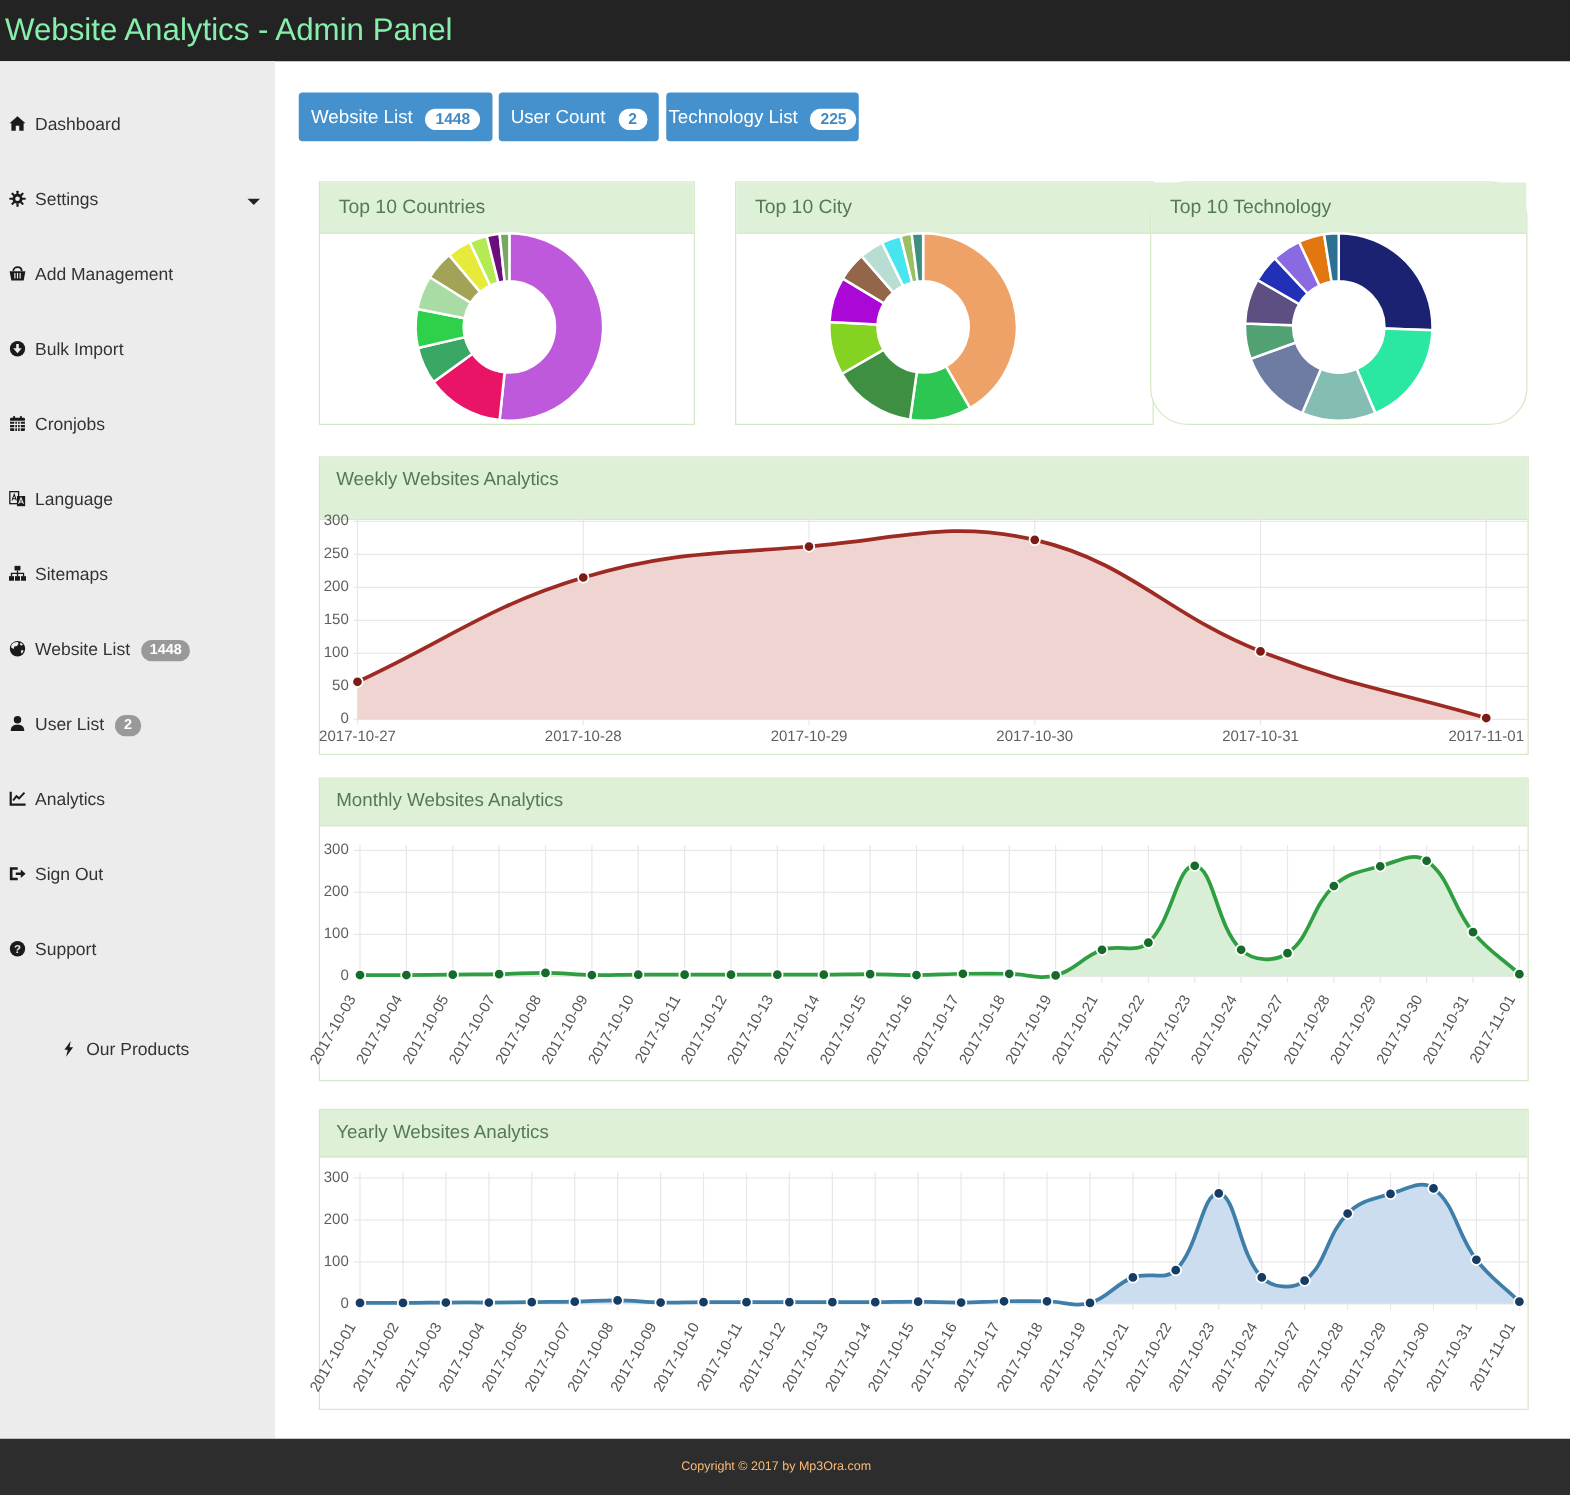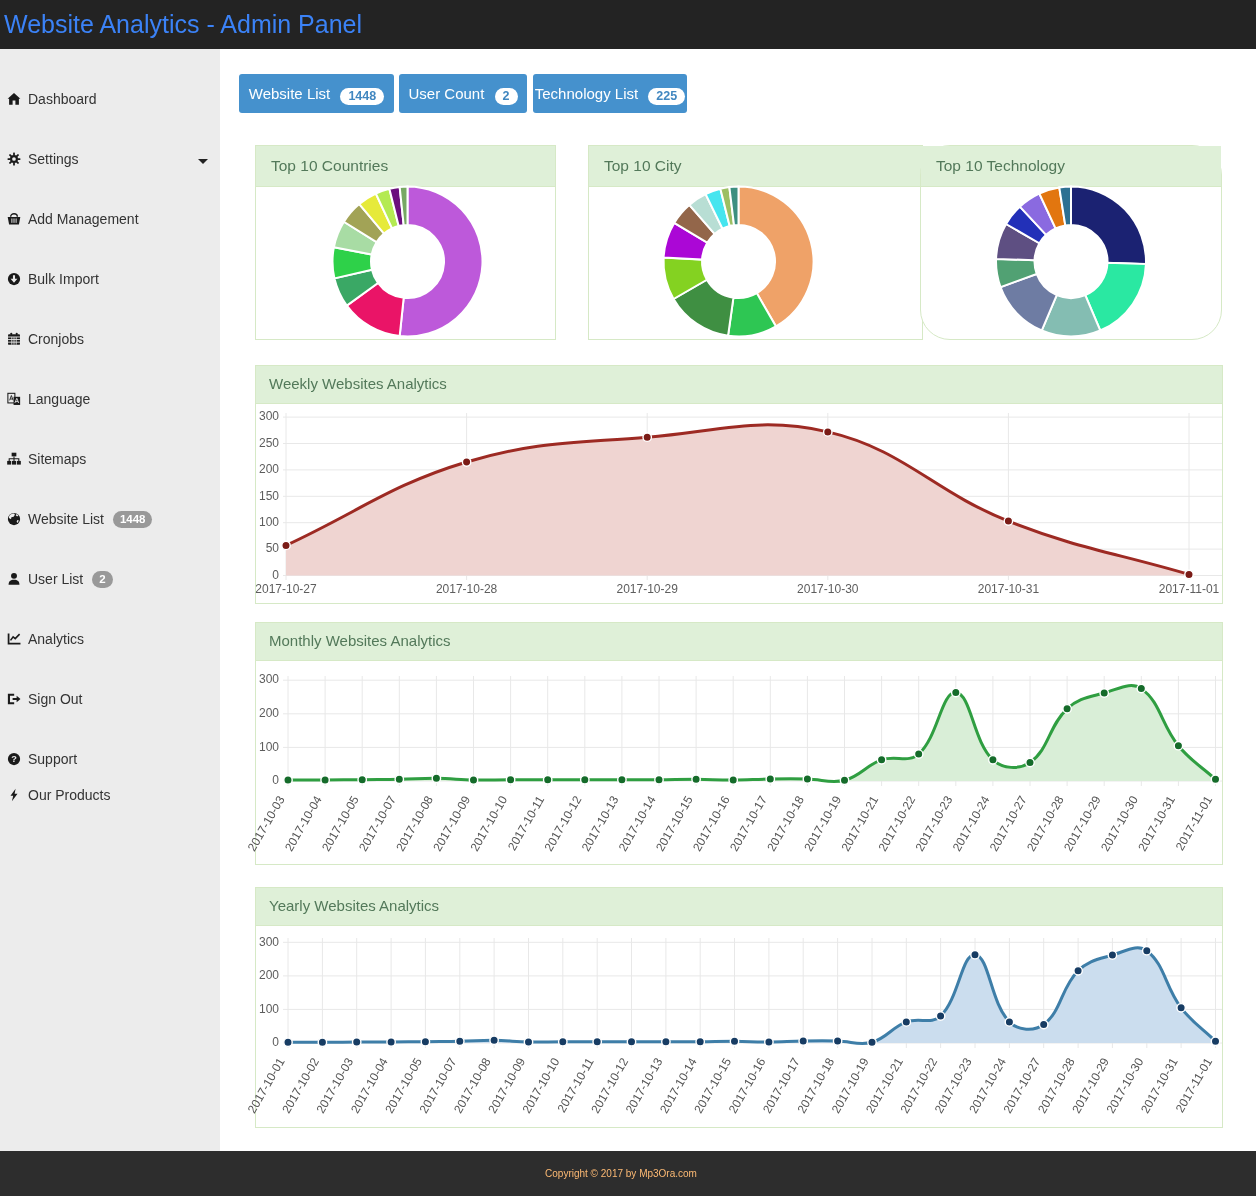--- a/index.html
+++ b/index.html
@@ -6,7 +6,7 @@
 * { margin:0; padding:0; box-sizing:border-box; }
 html,body { width:1256px; height:1196px; background:#fff; font-family:"Liberation Sans", sans-serif; position:relative; overflow:hidden; }
 .navbar { position:absolute; left:0; top:0; width:1256px; height:49px; background:#232323; }
-.navbar .brand { position:absolute; left:4px; top:0; line-height:49px; font-size:25px; color:#3b82f6; white-space:nowrap; }
+.navbar .brand { position:absolute; left:4px; top:0; line-height:49px; font-size:25px; color:#86efac; white-space:nowrap; }
 .sidebar { position:absolute; left:0; top:49px; width:220px; height:1102px; background:#ececec; }
 .mi { position:absolute; left:0; width:220px; height:40px; }
 .mi .ic { position:absolute; left:7px; top:50%; margin-top:-7px; width:14px; height:14px; }

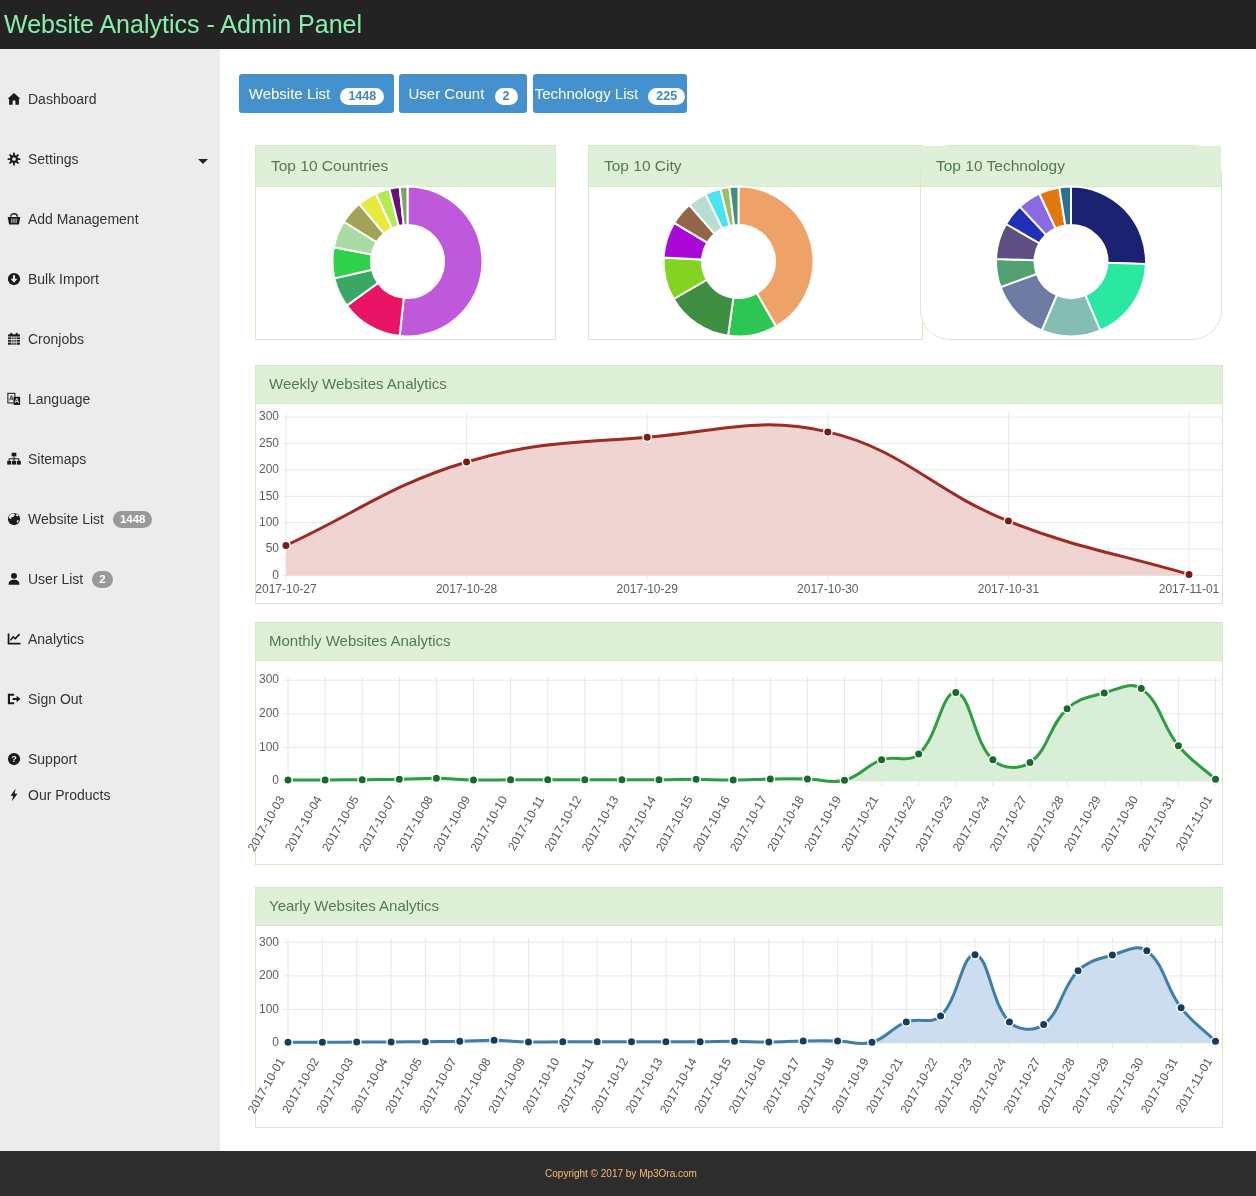--- a/index.html
+++ b/index.html
@@ -177,7 +177,7 @@
 </div>
 
 <div class="panel" style="left:255px; top:365px; width:968px; height:239px;">
-  <div class="phead" style="height:38px;">
+  <div class="phead" style="height:50px;">
       <span style="font-size:15px; left:13px; top:9px;">Weekly Websites Analytics</span>
     </div>
 </div>

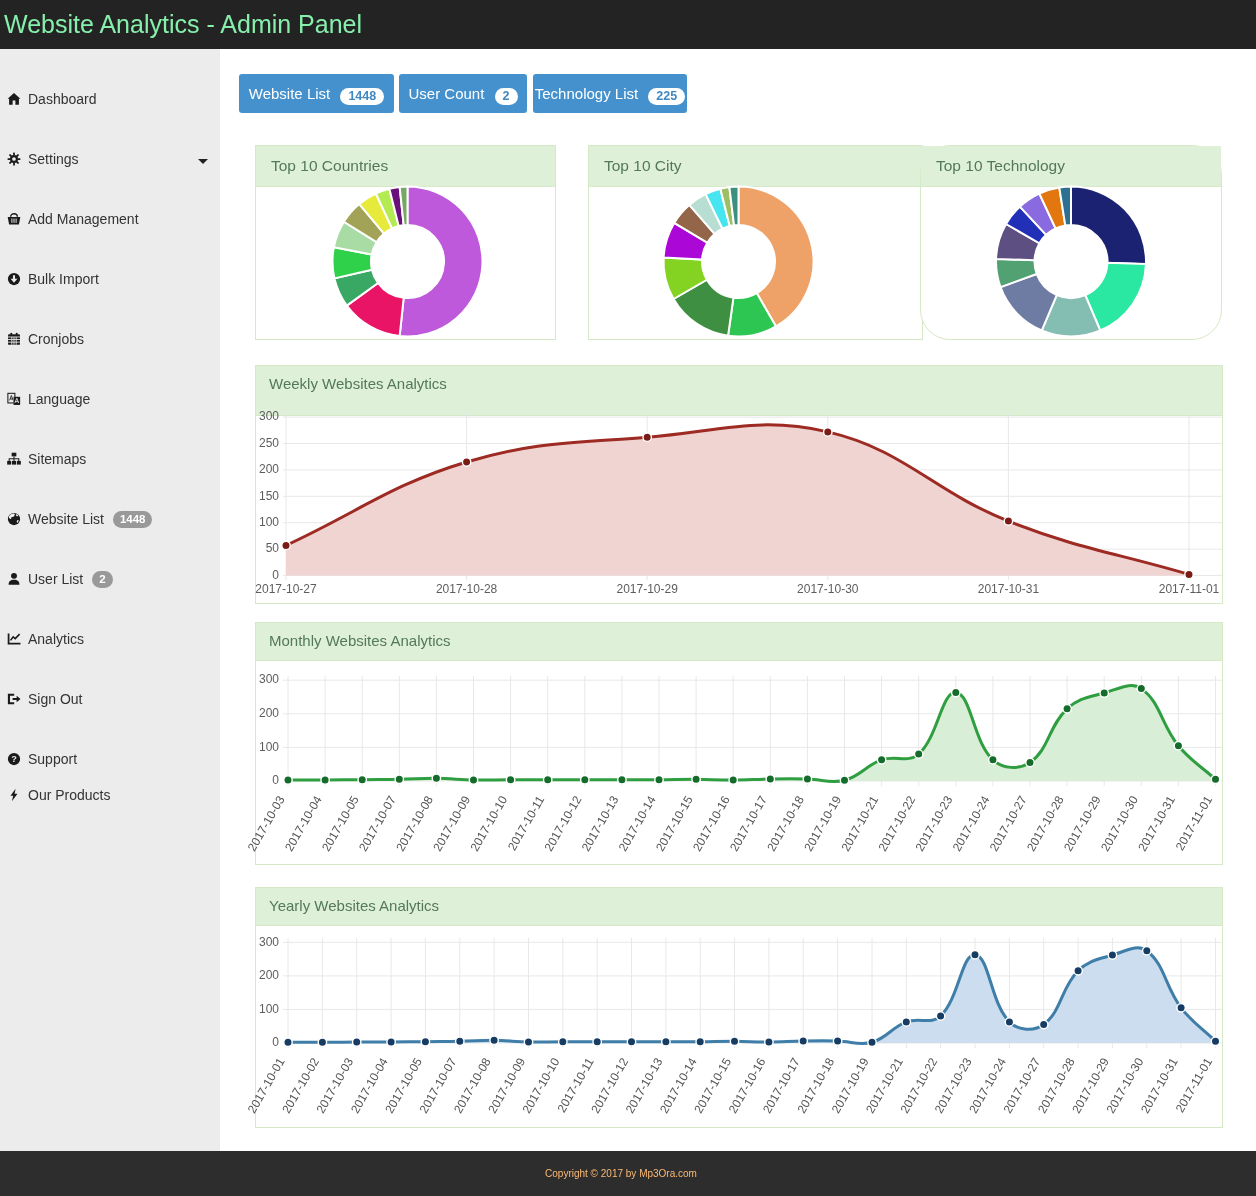--- a/index.html
+++ b/index.html
@@ -148,7 +148,7 @@
       </svg>
       <span class="tx">Support</span>
     </div>
-<div class="mi" style="top:726px;">
+<div class="mi" style="top:770px;margin-left:41px;">
       <svg class="ic" viewBox="0 0 16 16">
         <path fill="#1a1a1a" d="M9.8 0.8 L4 8.9 L7.1 8.9 L5.6 15.2 L12 6.7 L8.7 6.7 Z"></path>
       </svg>

